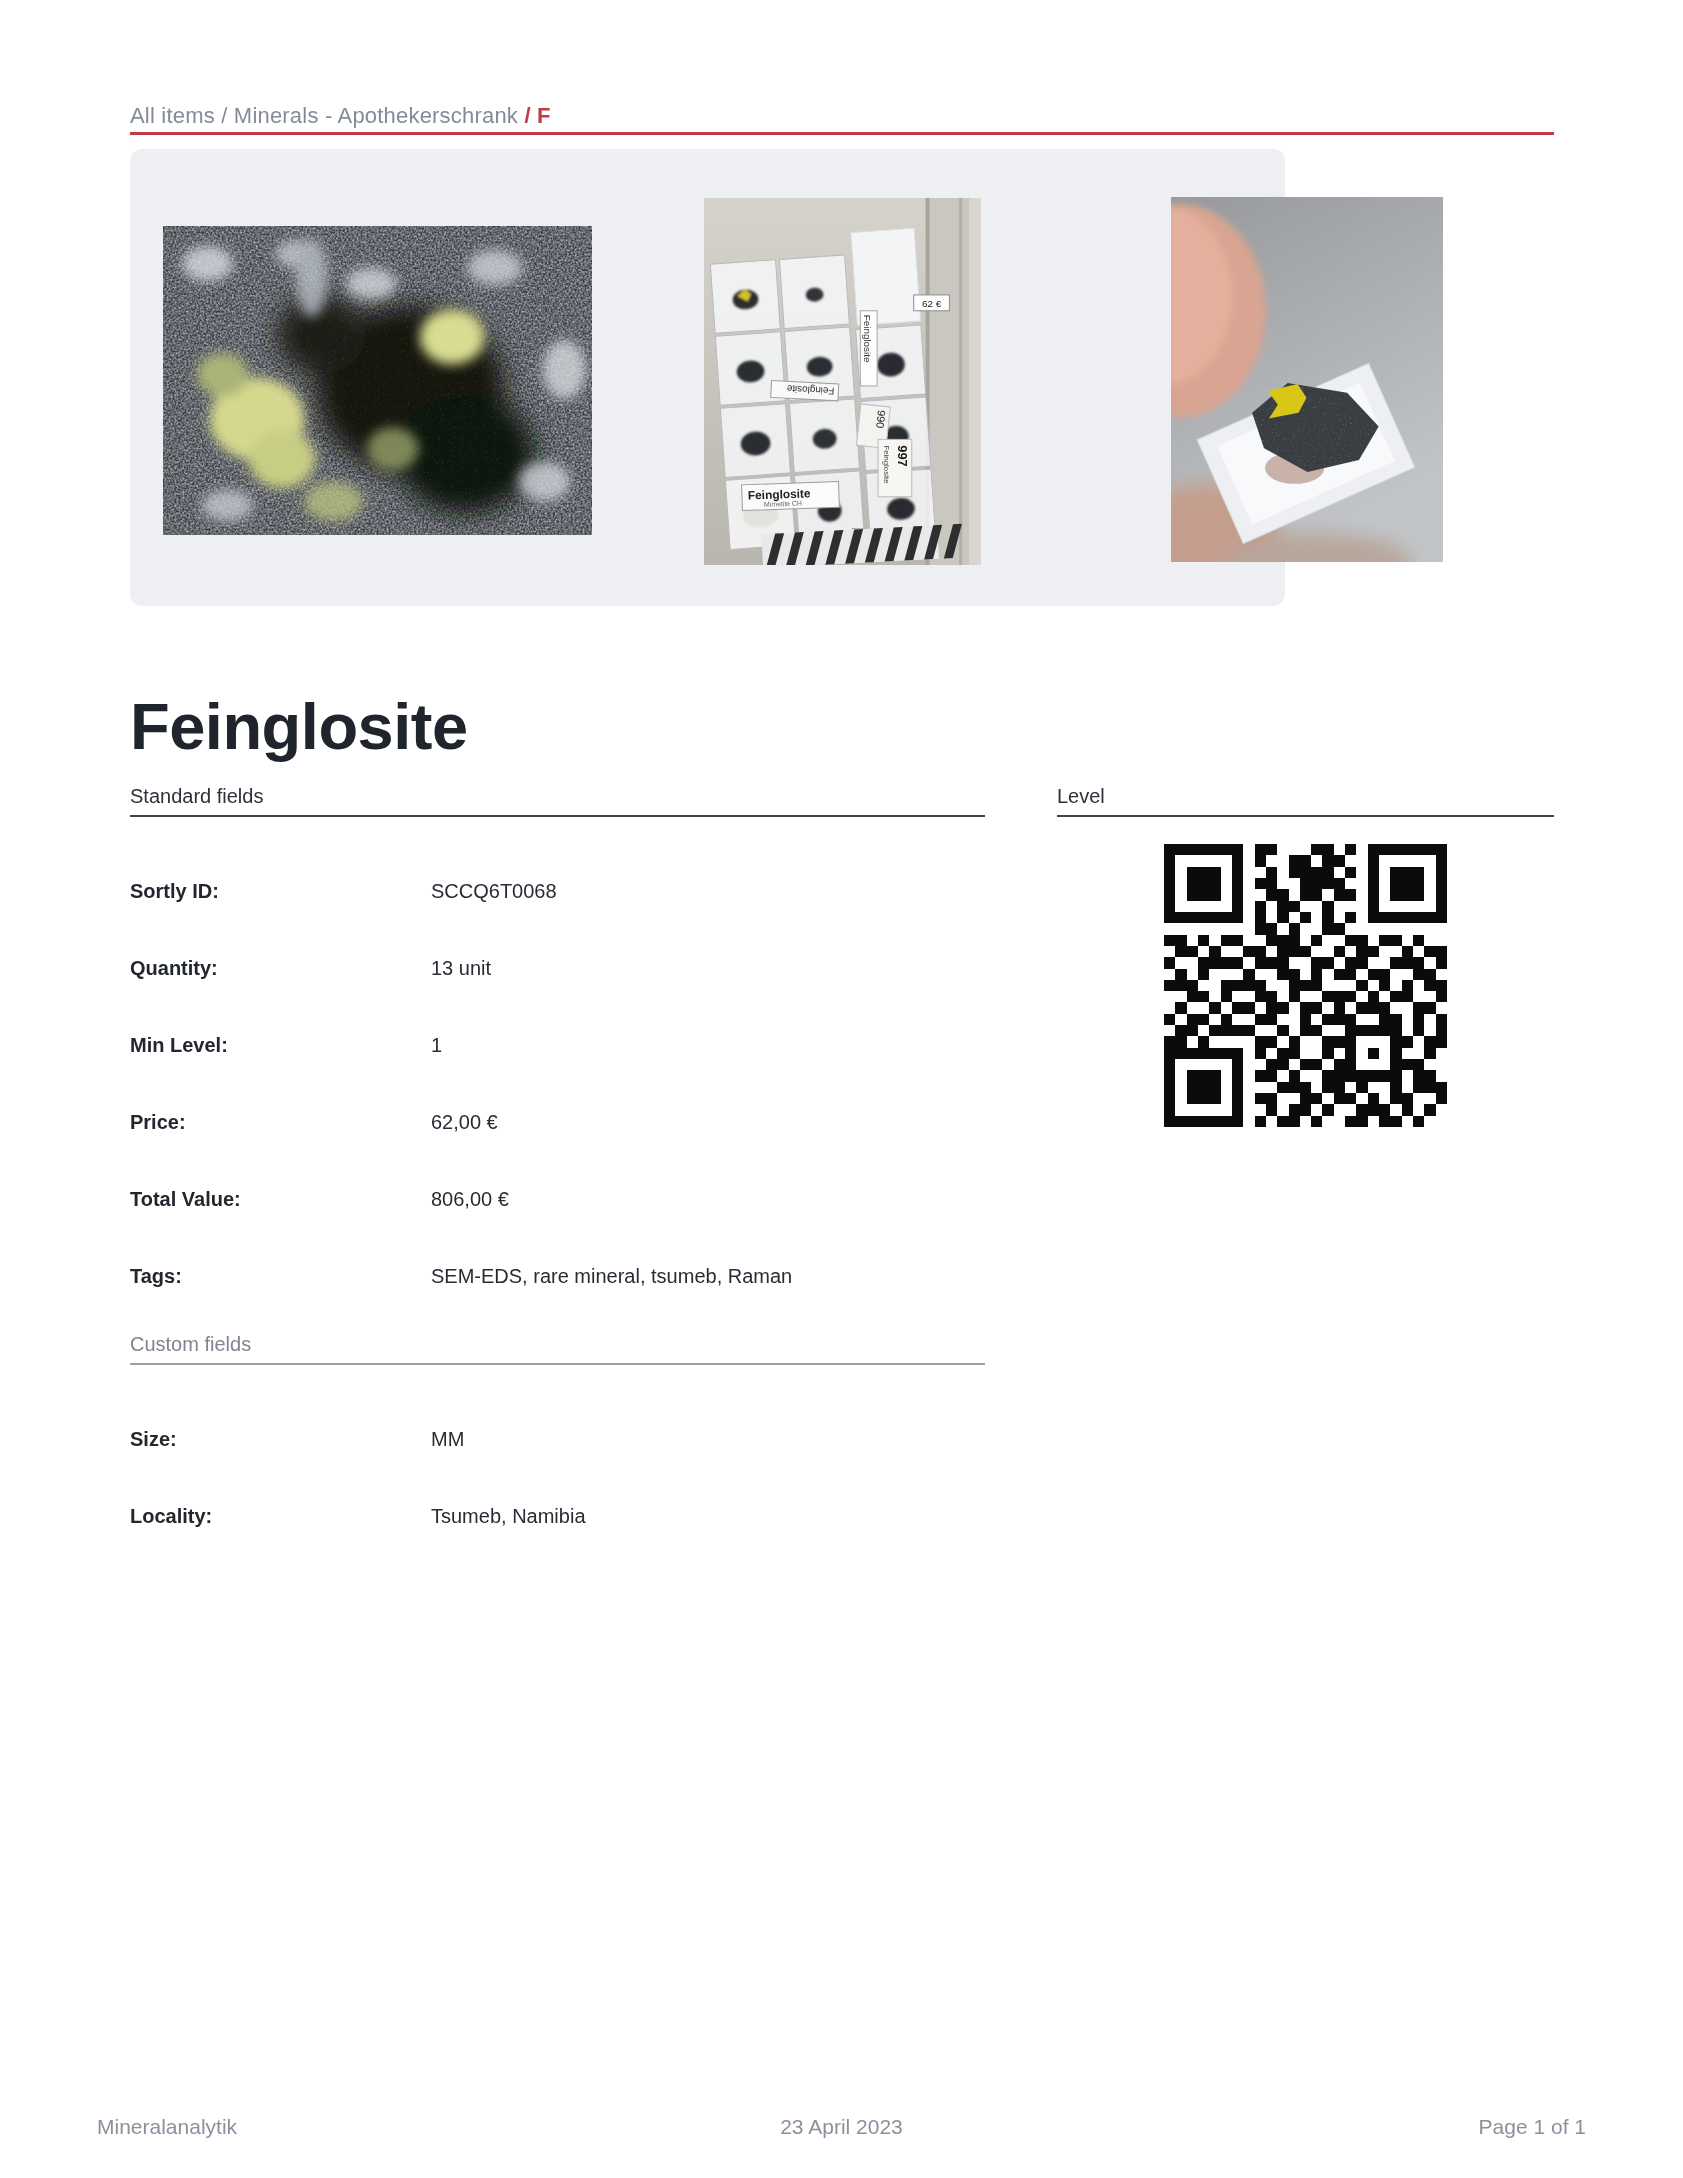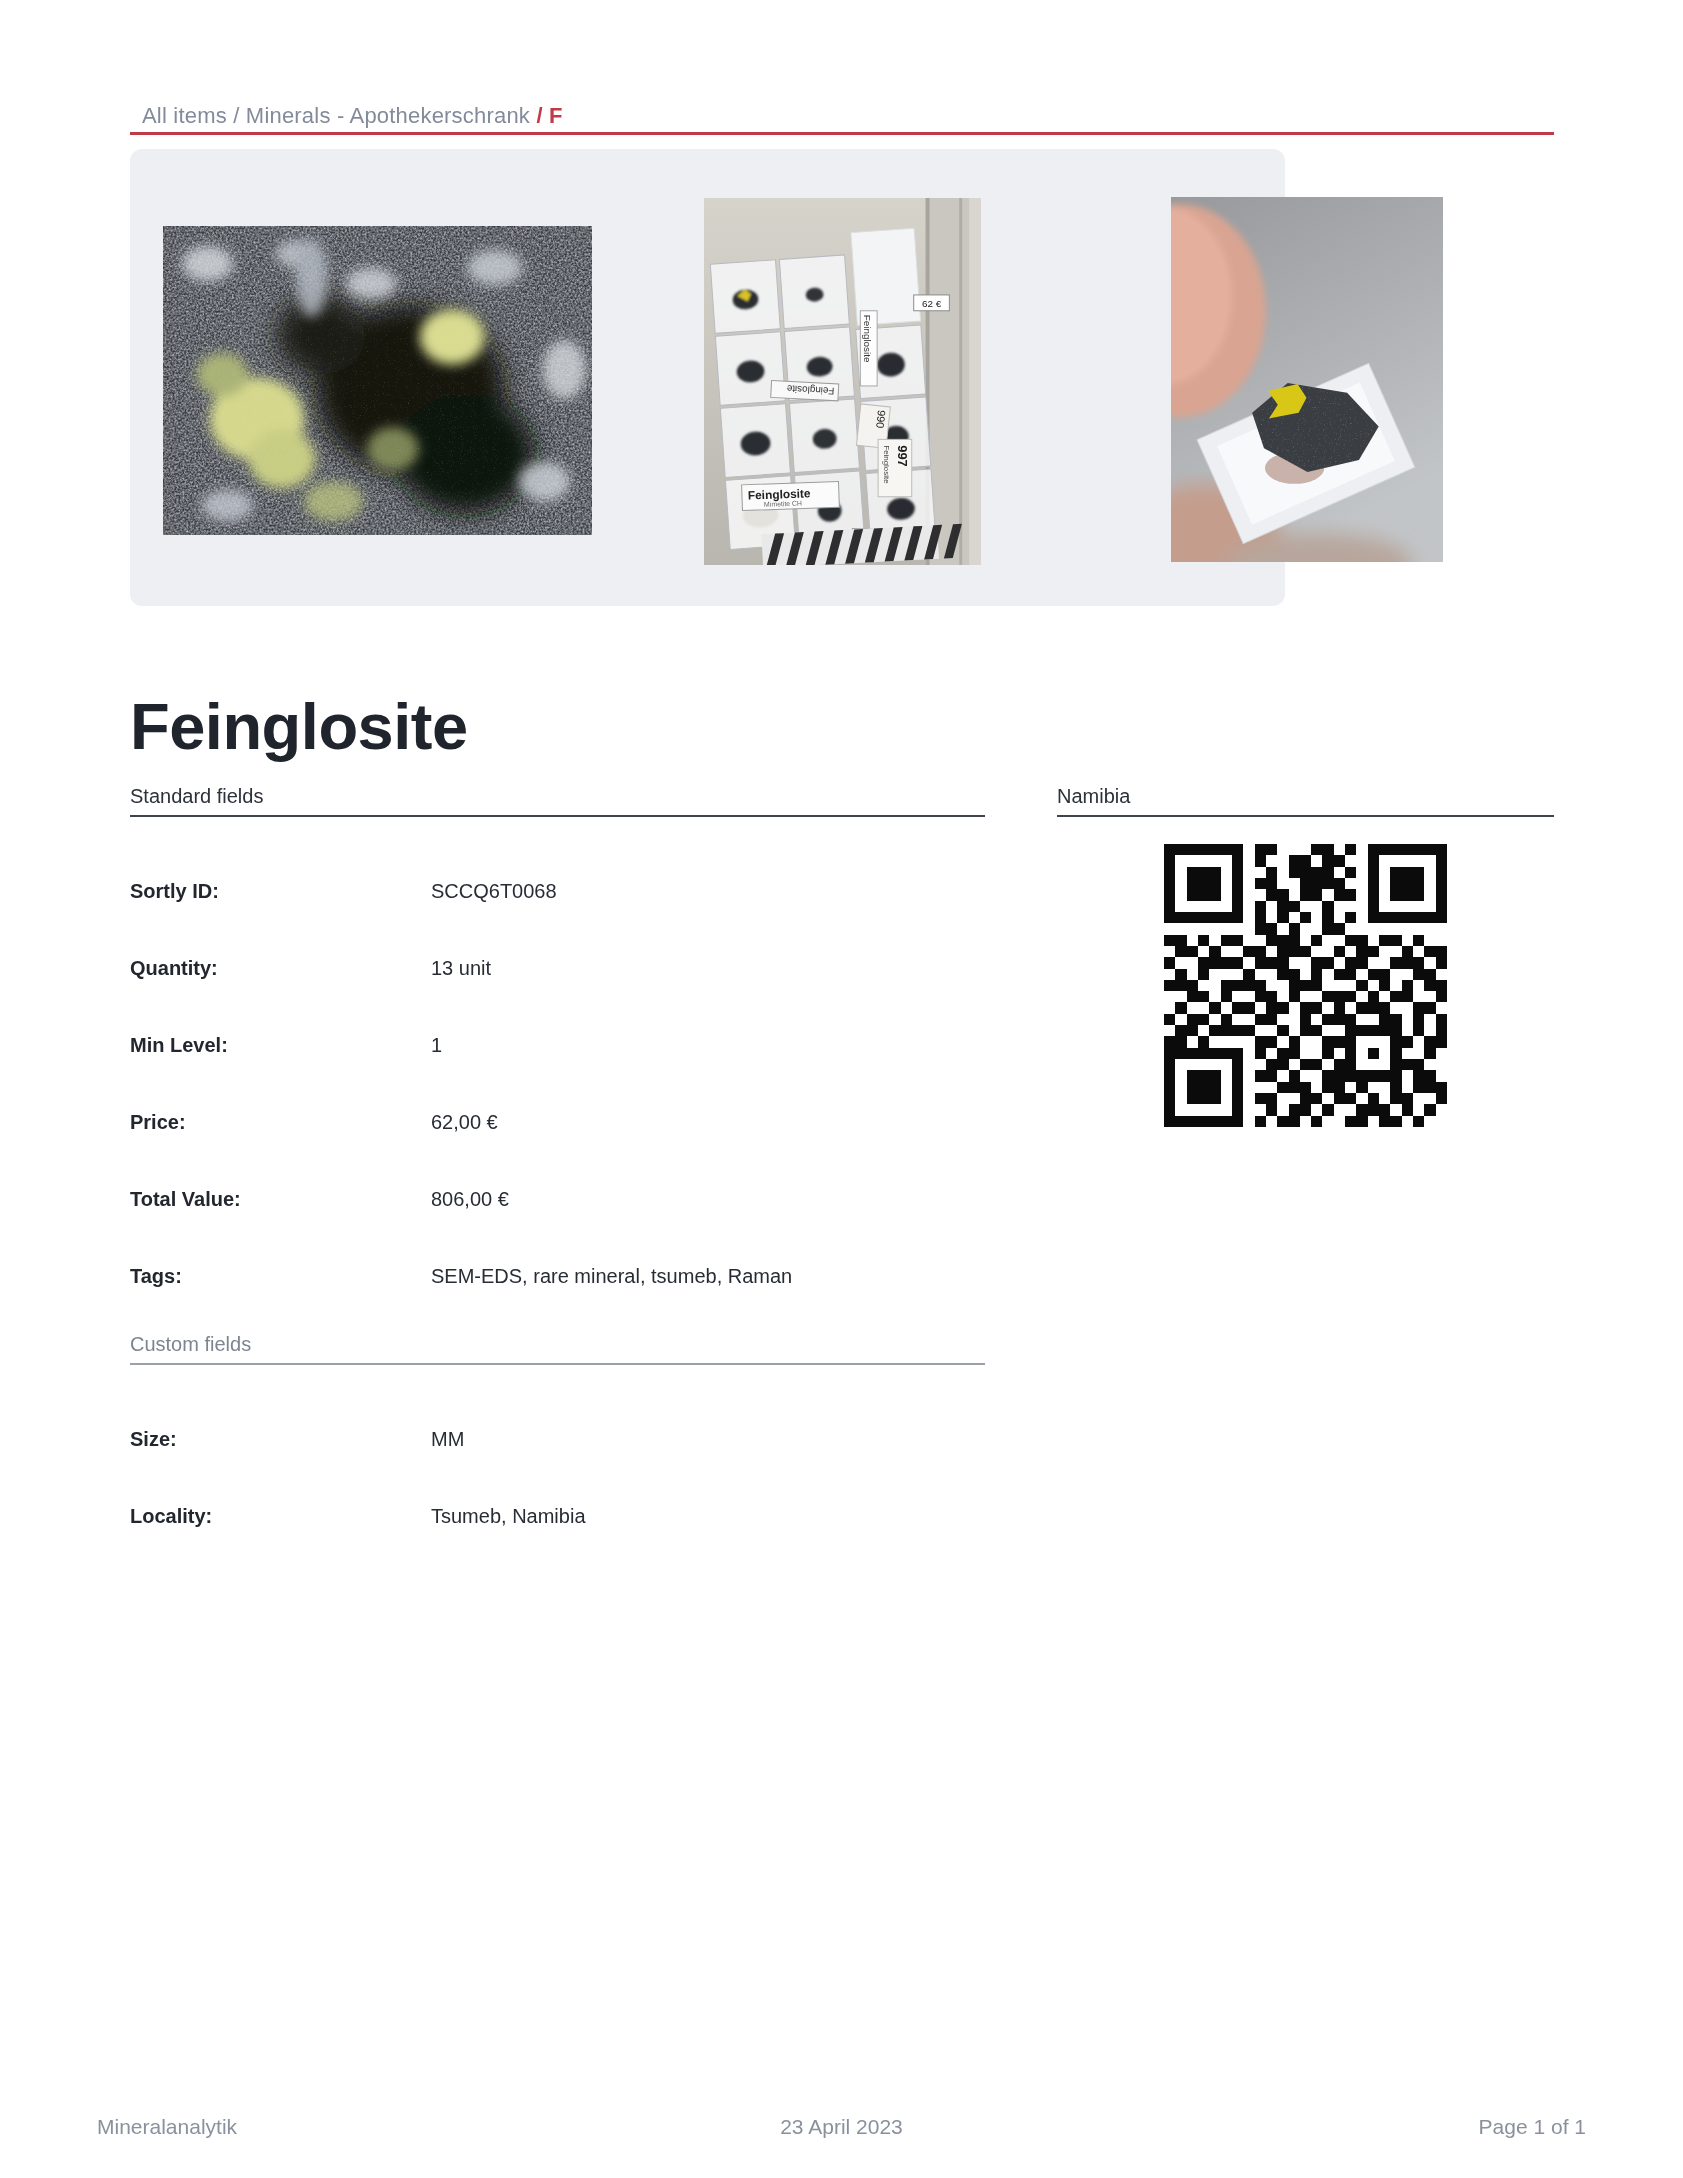--- a/index.html
+++ b/index.html
@@ -8,7 +8,7 @@
 
   
   .breadcrumb{position:absolute;left:130px;top:102px;font-size:22px;line-height:28px;
-              color:#838b9a;letter-spacing:0.2px;white-space:nowrap;margin-left:12px;}
+              color:#838b9a;letter-spacing:0.2px;white-space:nowrap;}
   .breadcrumb .crumb-current{color:#c03a48;font-weight:700;}
   .breadcrumb .crumb-sep{color:#c03a48;font-weight:700;}
   .rule-red{position:absolute;left:130px;top:132px;width:1424px;height:3px;background:#c03a48;}

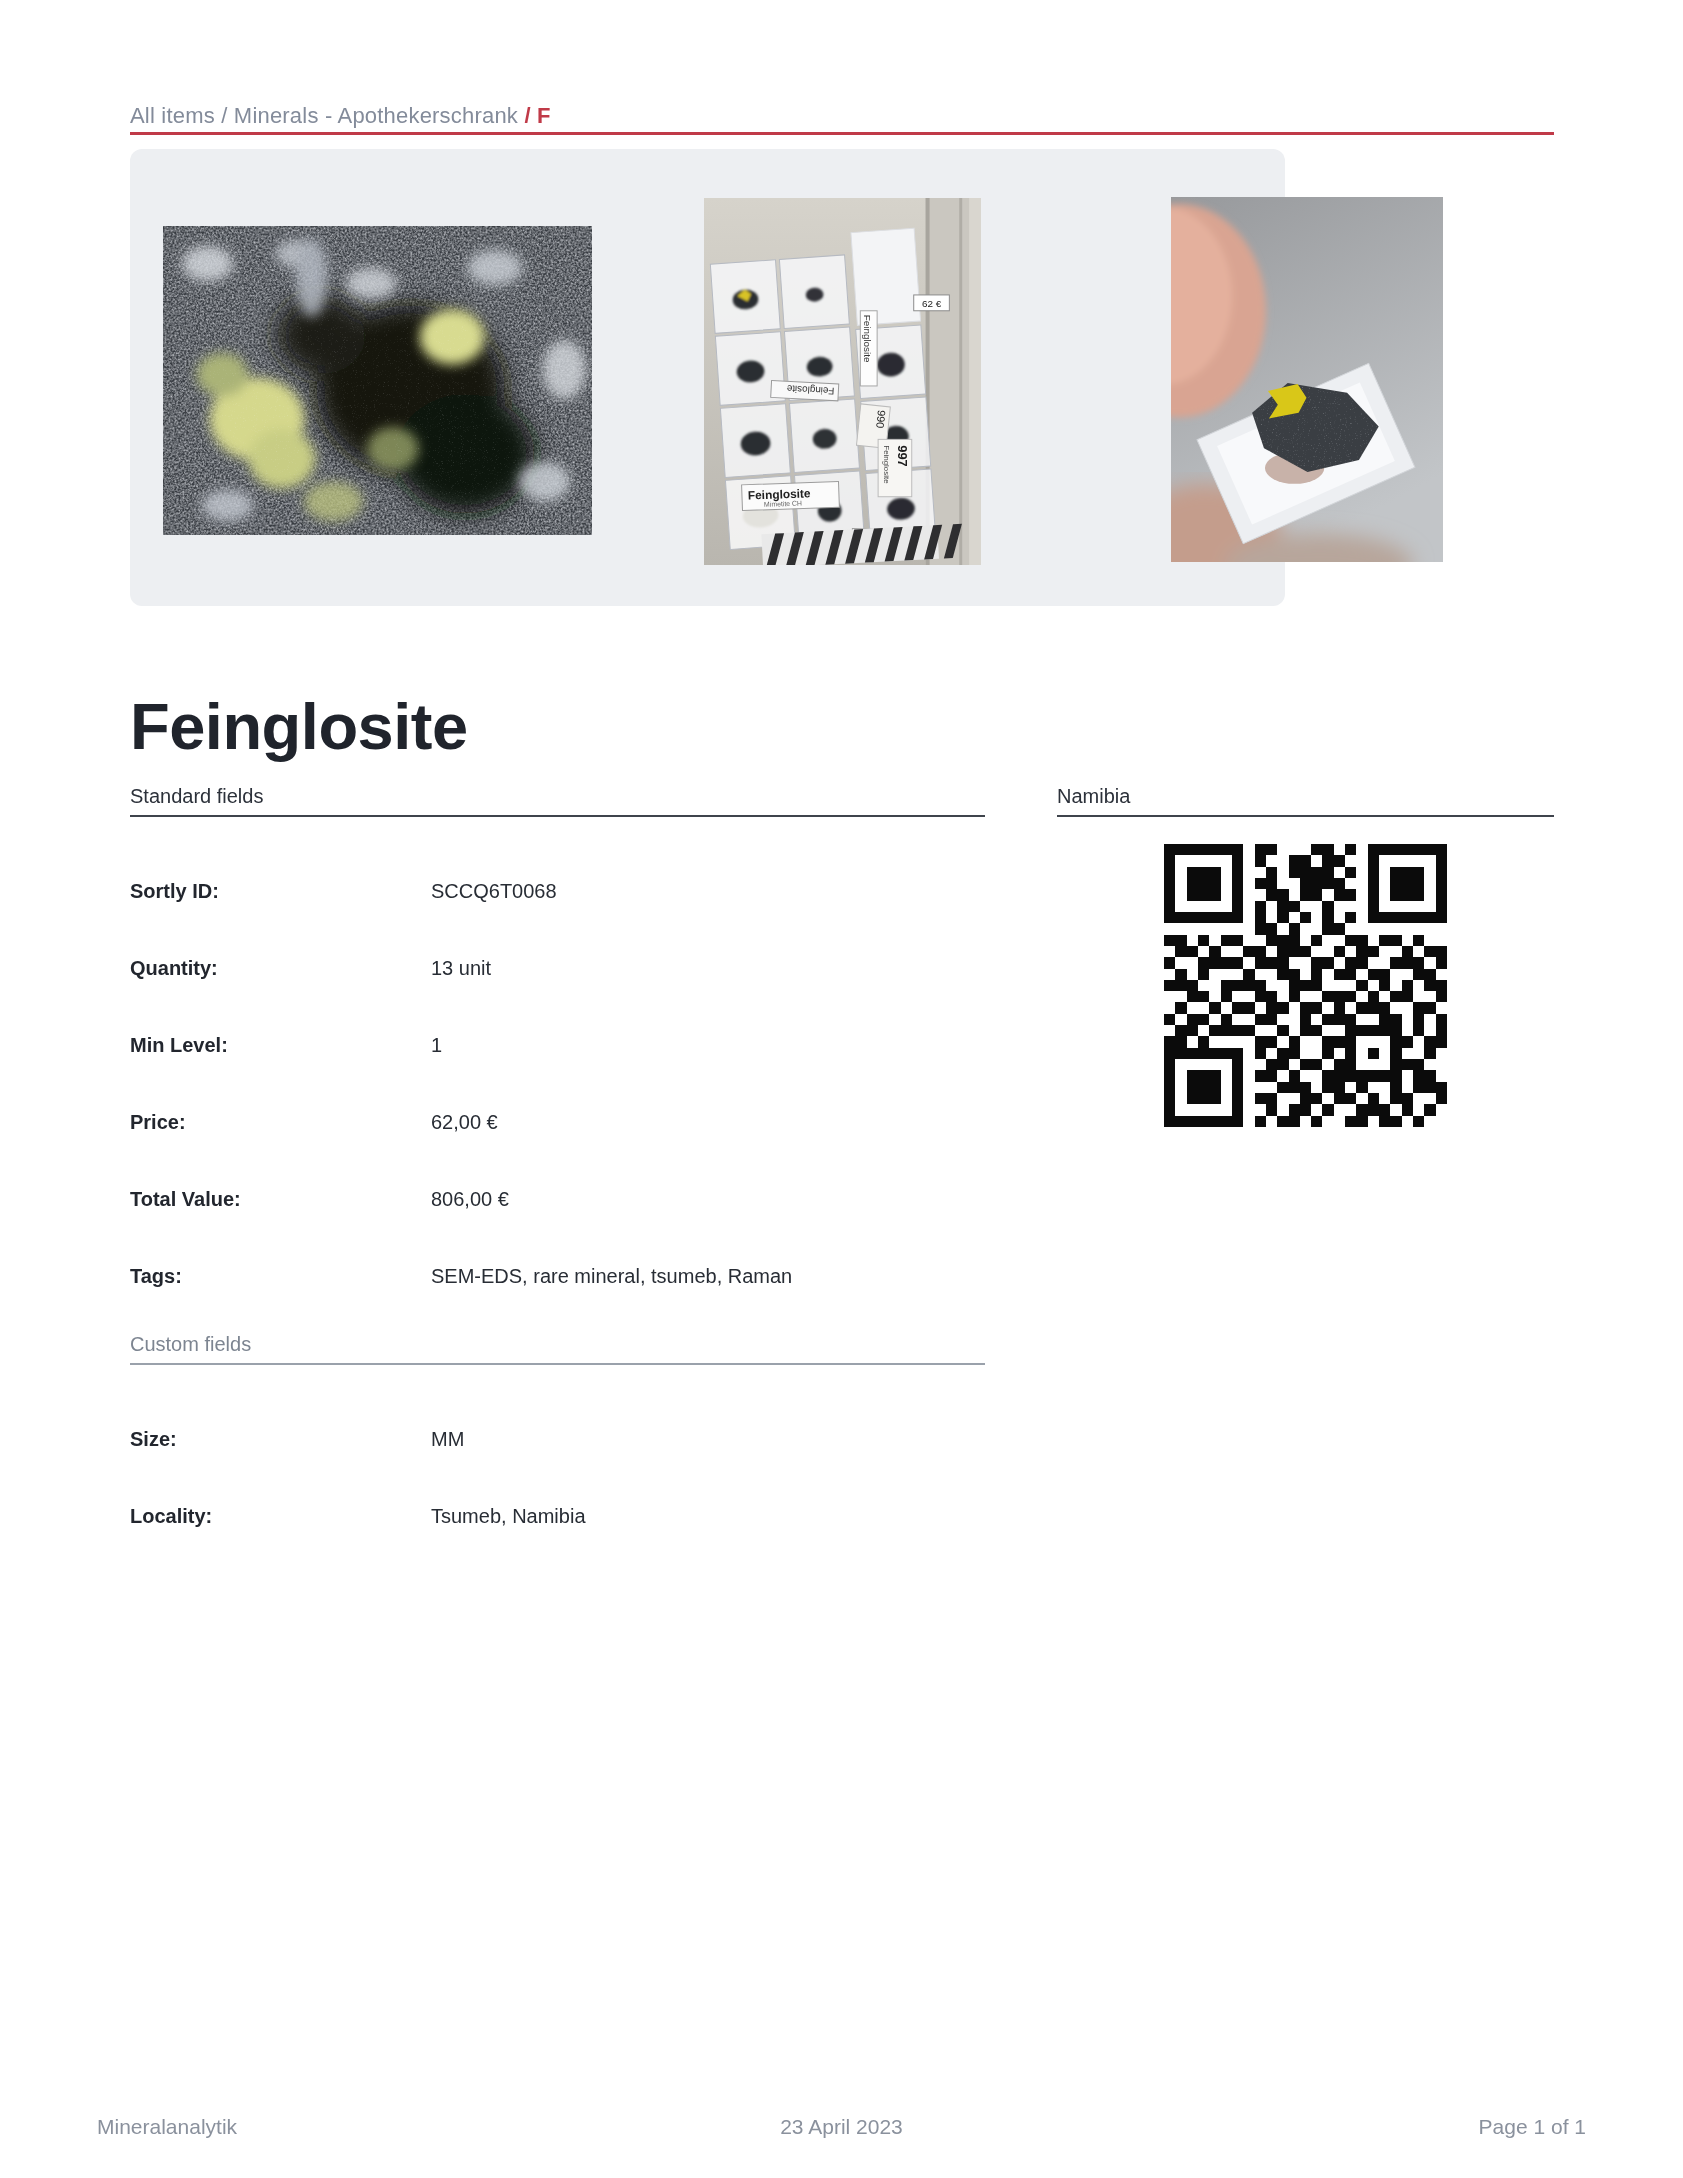--- a/index.html
+++ b/index.html
@@ -309,7 +309,7 @@
   </div>
 
   <div class="col-right">
-    <h2 class="section-heading">Namibia</h2>
+    <h2 class="section-heading">Level</h2>
     <div class="section-rule"></div>
   </div>
 

